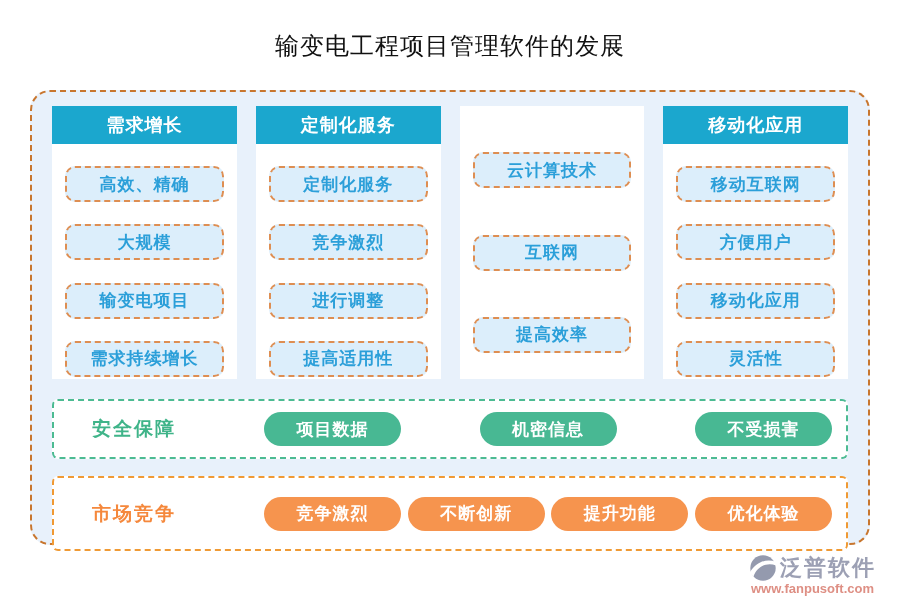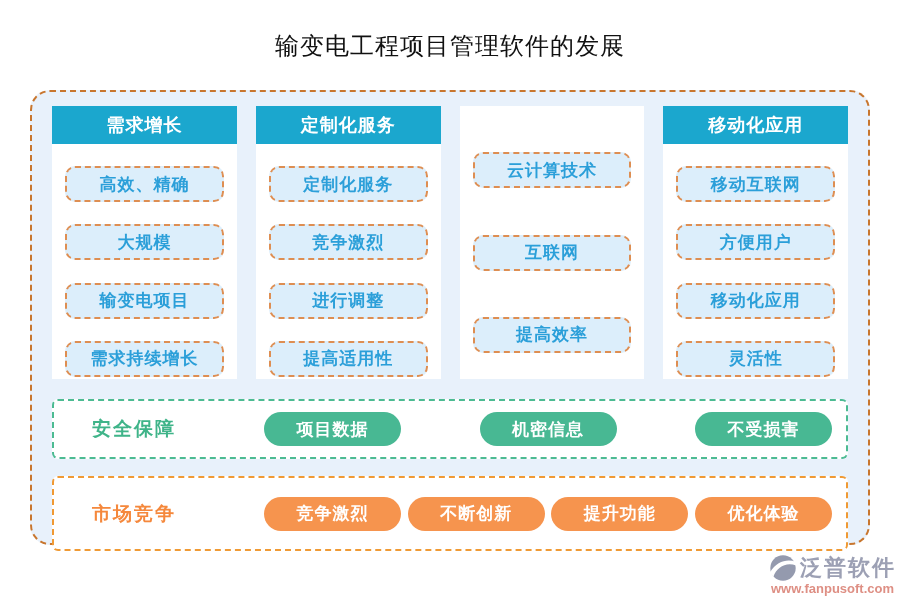--- a/index.html
+++ b/index.html
@@ -40,7 +40,7 @@
   .band-green .pill { background:#48B893; }
   .band-orange .pill { background:#F6944E; }
 
-  .logo { position:absolute; right:4px; bottom:4px; text-align:center; }
+  .logo { position:absolute; right:24px; bottom:4px; text-align:center; }
   .logo-top { display:flex; align-items:center; gap:3px; }
   .logo-icon { width:28px; height:28px; }
   .logo-name { font-size:22px; font-weight:bold; color:#9CA0B4; letter-spacing:2px; }

